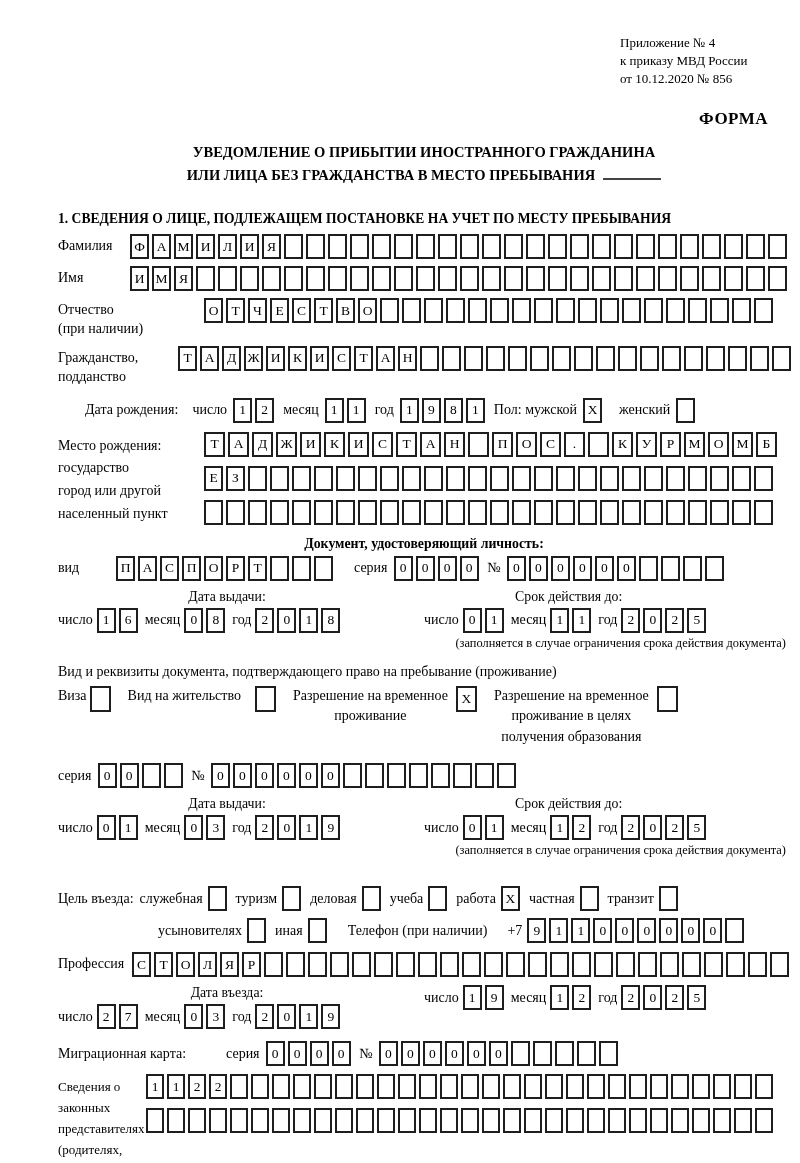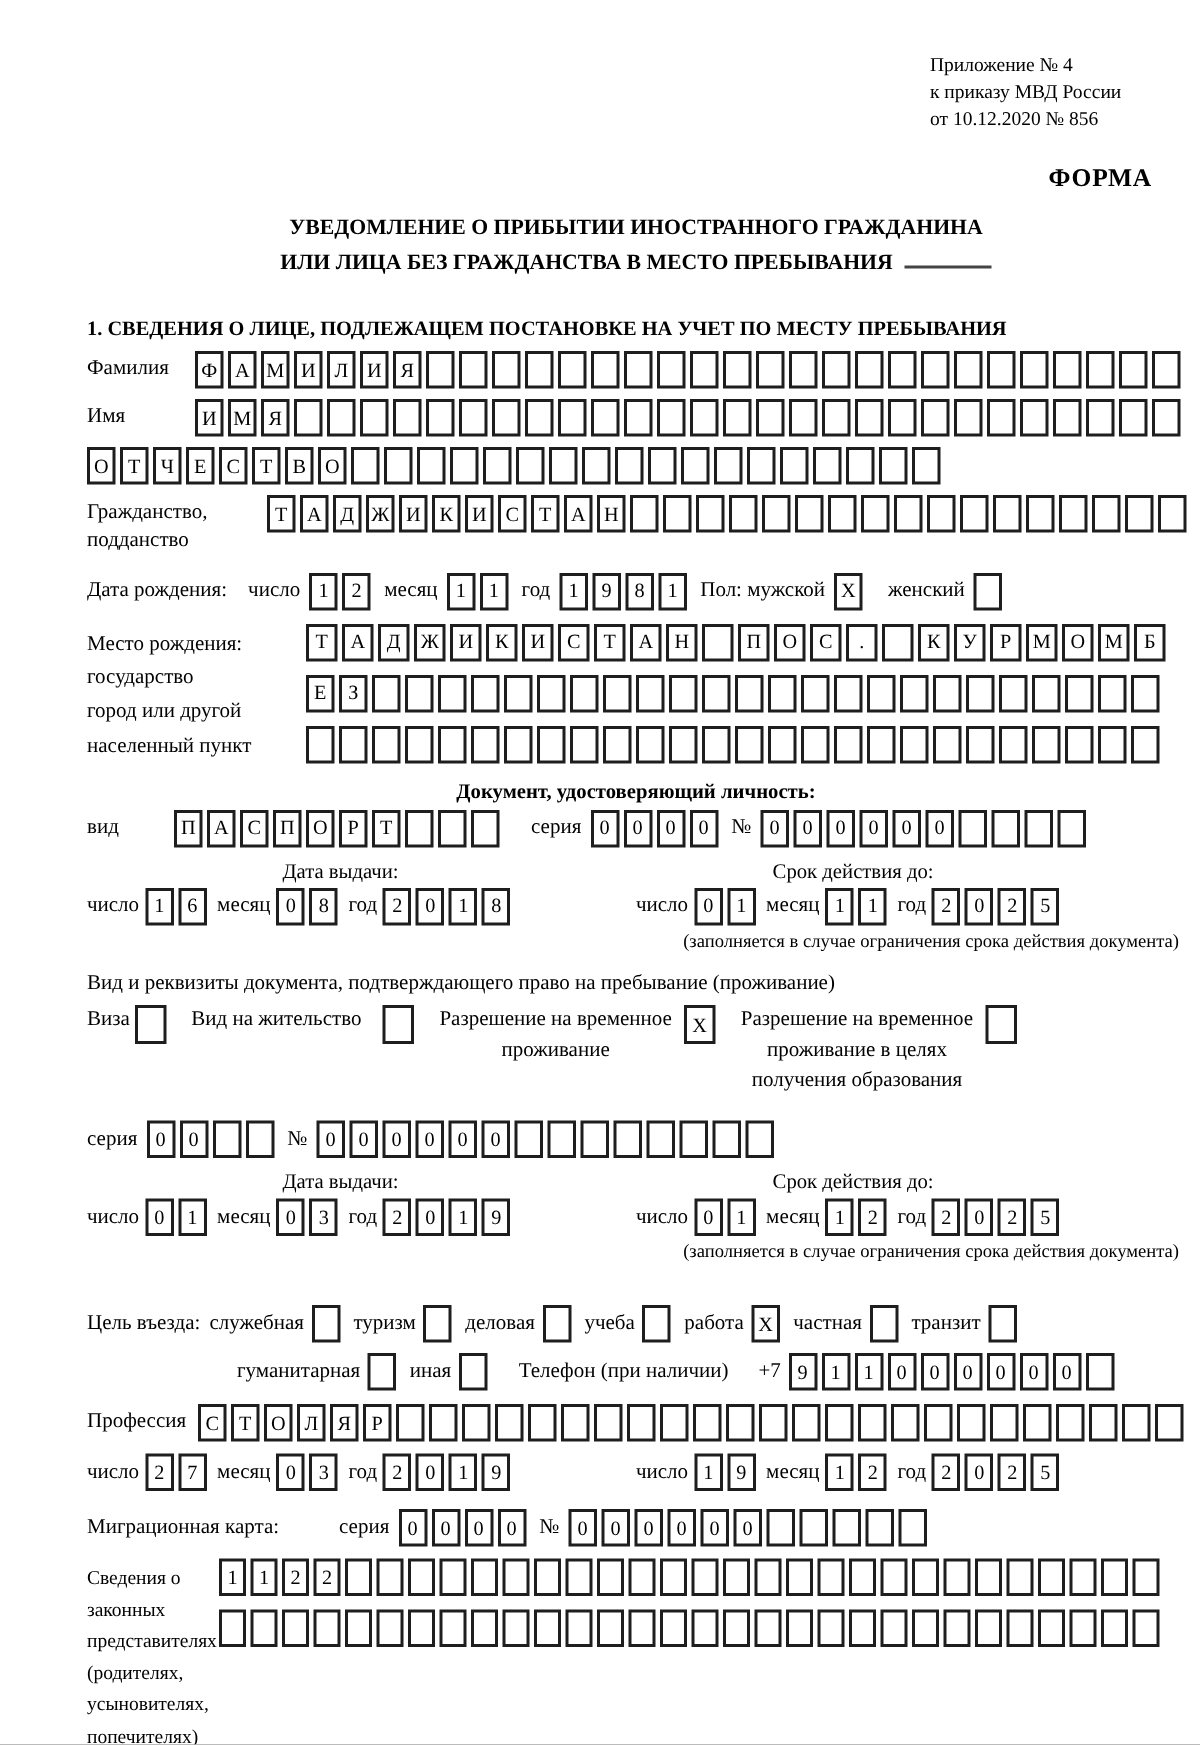--- a/index.html
+++ b/index.html
@@ -157,6 +157,8 @@
   </div>
 
   <div class="frow">
+    <div class="flabel lw145">Отчество
+(при наличии)</div>
     <div class="cells">
         <span class="cell">О</span>
         <span class="cell">Т</span>

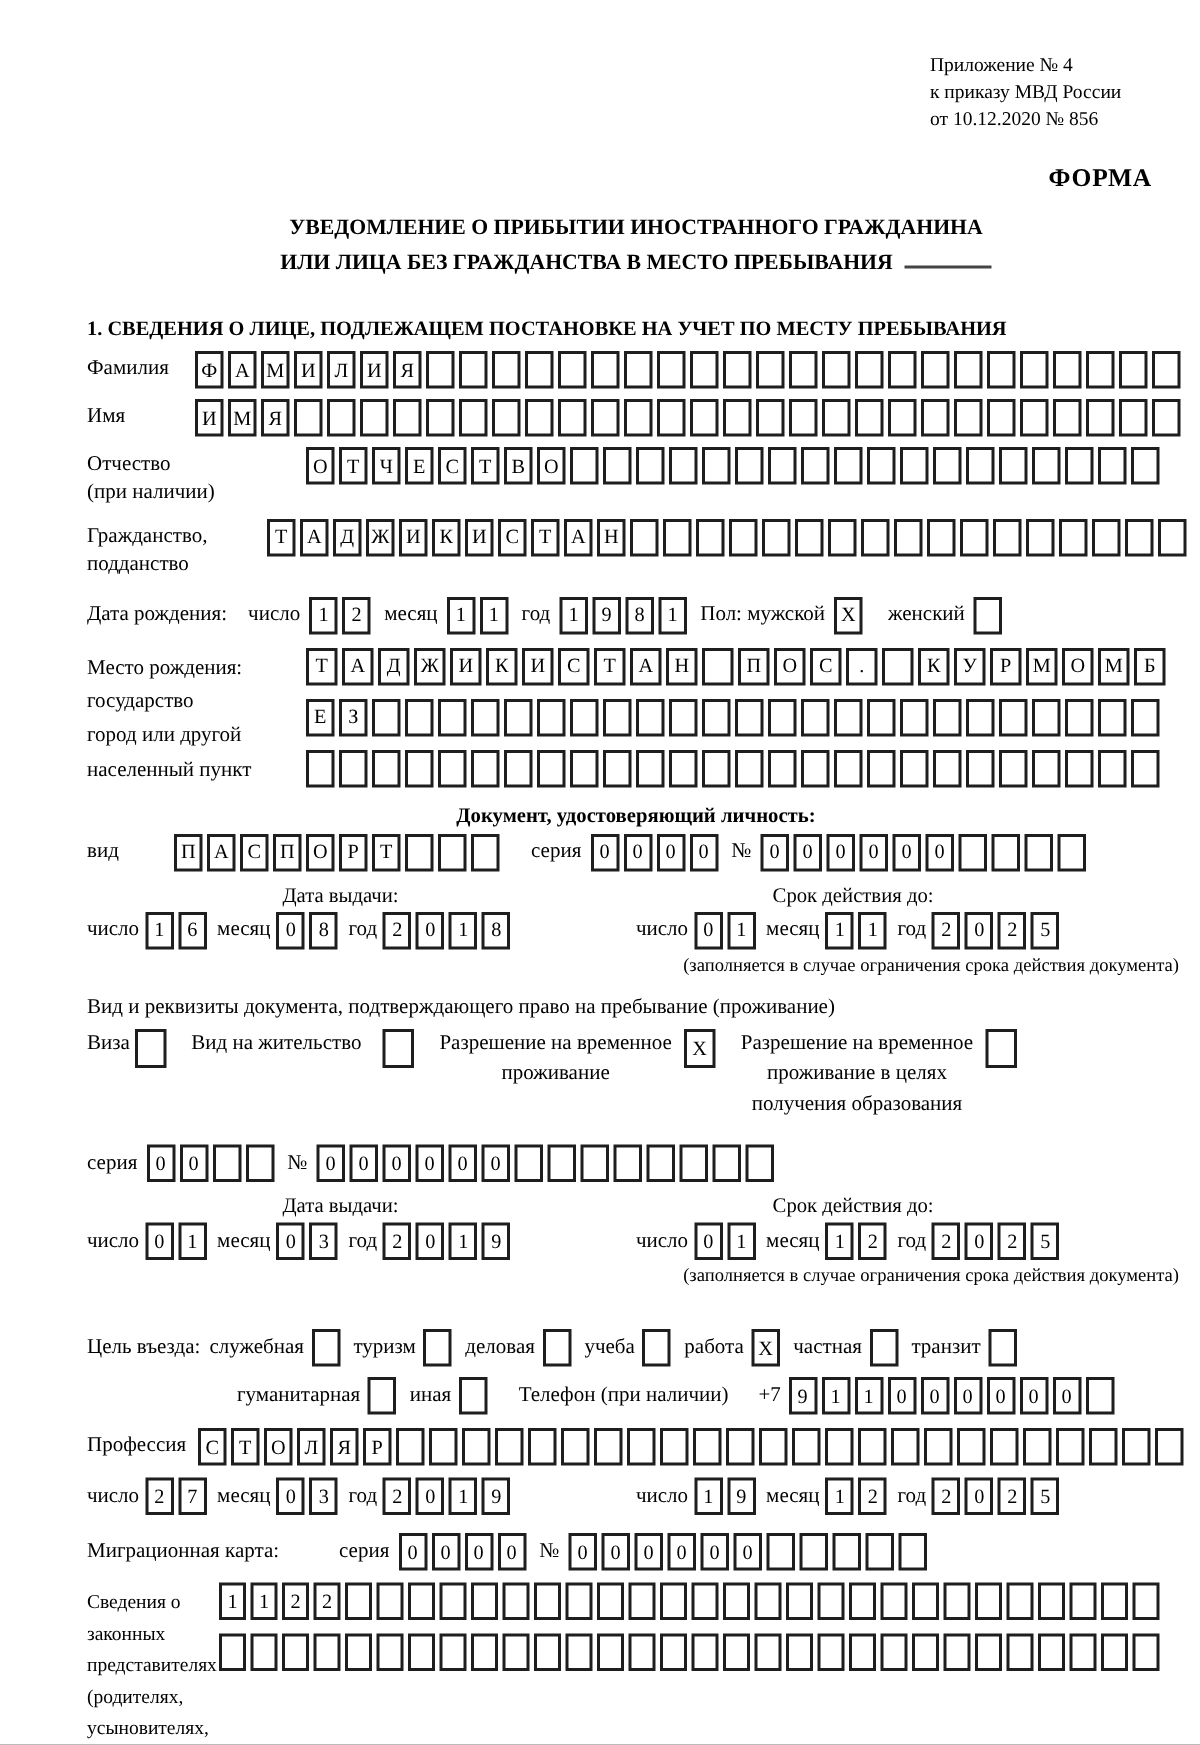--- a/index.html
+++ b/index.html
@@ -224,7 +224,7 @@
       </div>
   </div>
 
-  <div class="frow inl" style="margin-top:11px;">
+  <div class="frow inl" style="margin-top:11px;margin-left:27px;">
     <span>Дата рождения:</span>
     <span style="width:14px;"></span>
     <span>число</span>

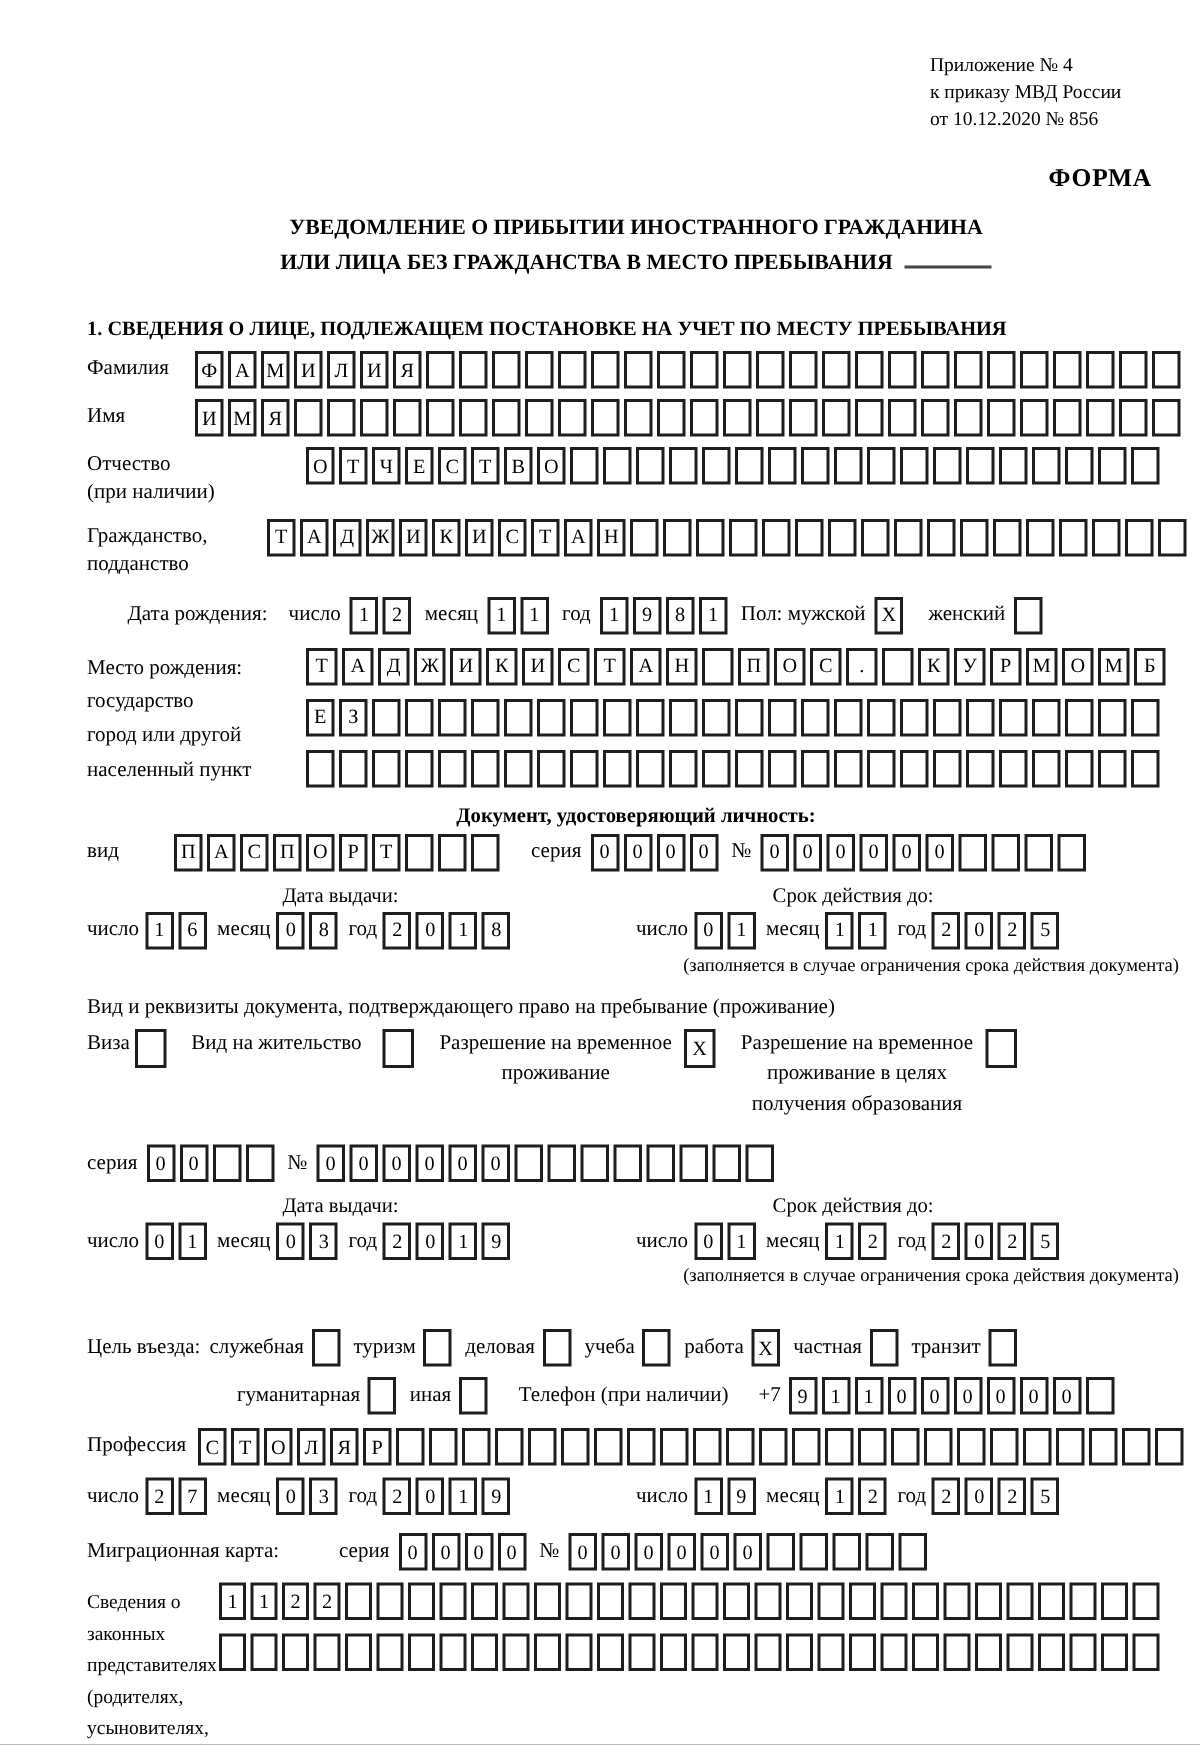--- a/index.html
+++ b/index.html
@@ -591,7 +591,7 @@
   </div>
   <div class="purp purp2">
     <span class="itm">
-        <span>гуманитарная</span>
+        <span>усыновителях</span>
         <span class="cells">
           <span class="cell"></span>
         </span>

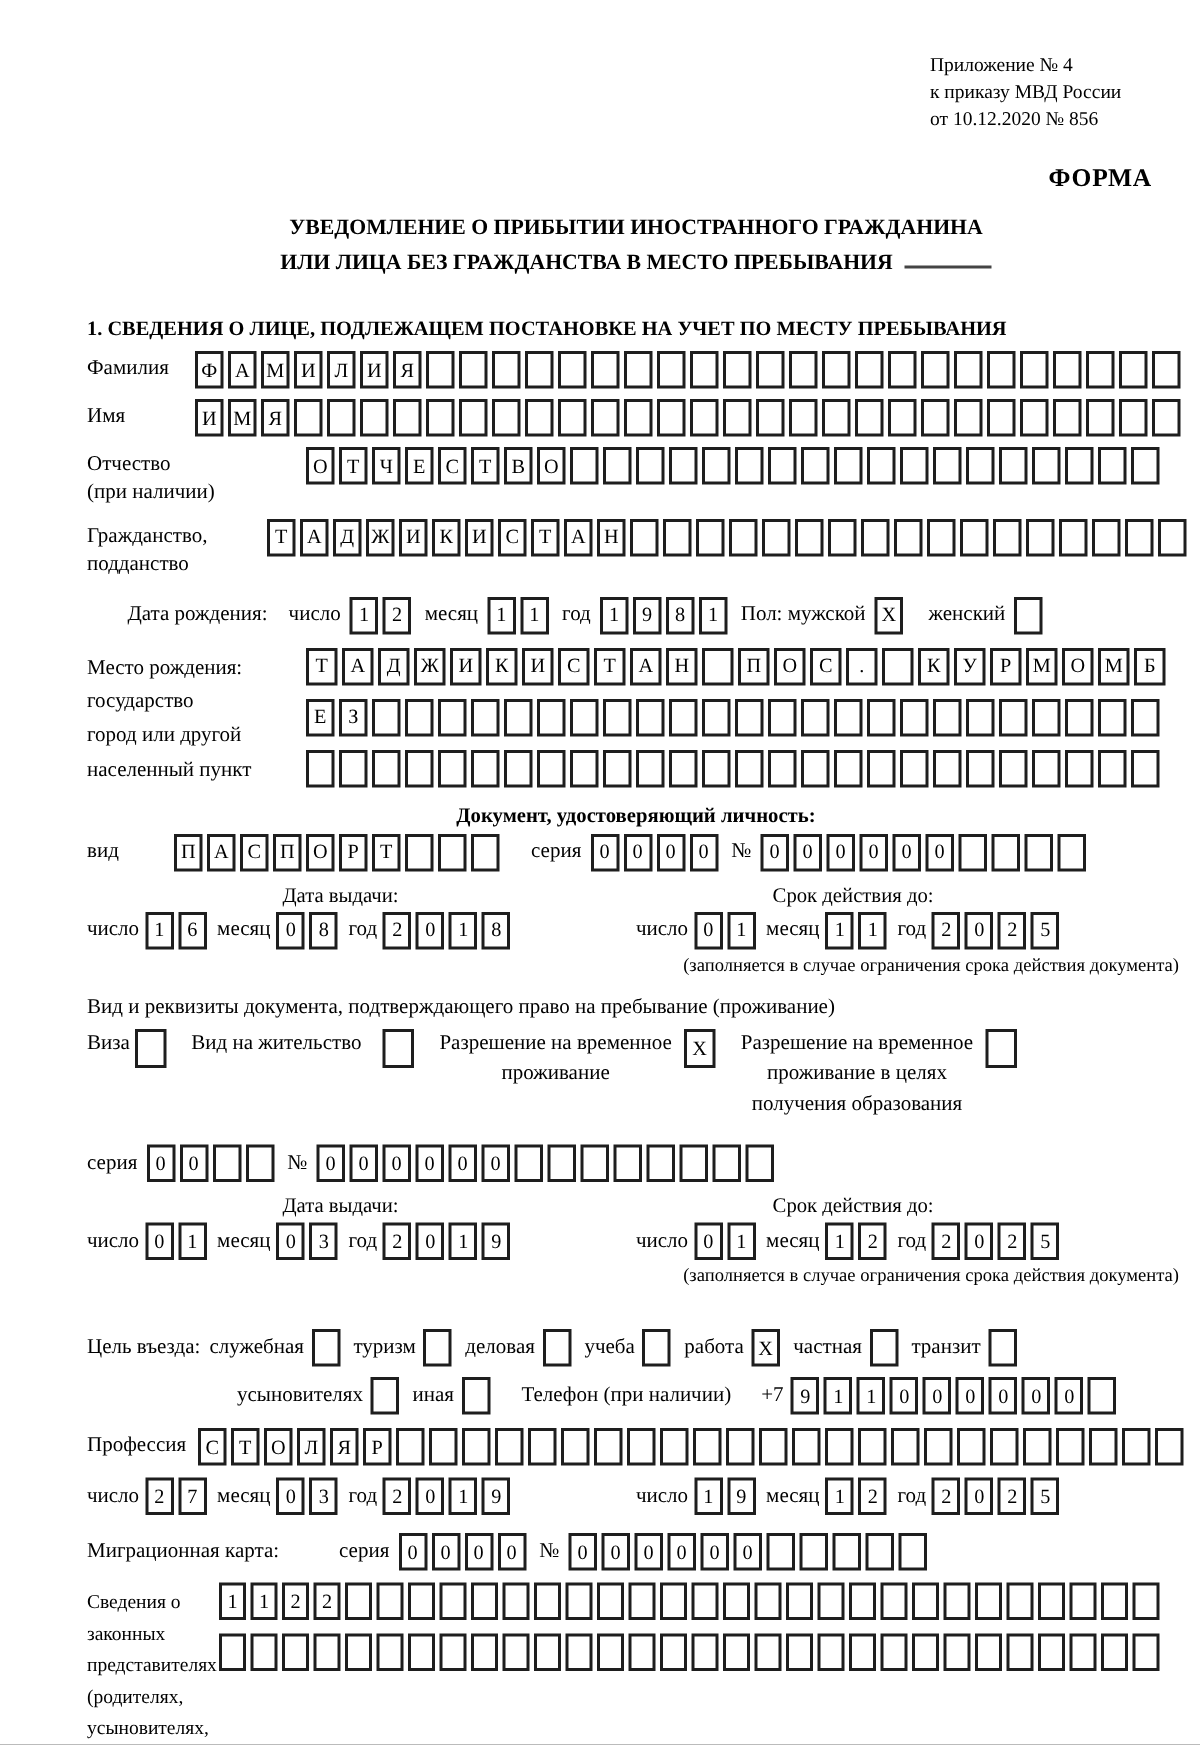--- a/index.html
+++ b/index.html
@@ -660,6 +660,7 @@
 
   <div class="daterow">
     <div class="dg dg-left">
+      <div class="dg-head">Дата въезда:</div>
       <div class="dg-body">
         <span>число</span>
         <span class="cells">

